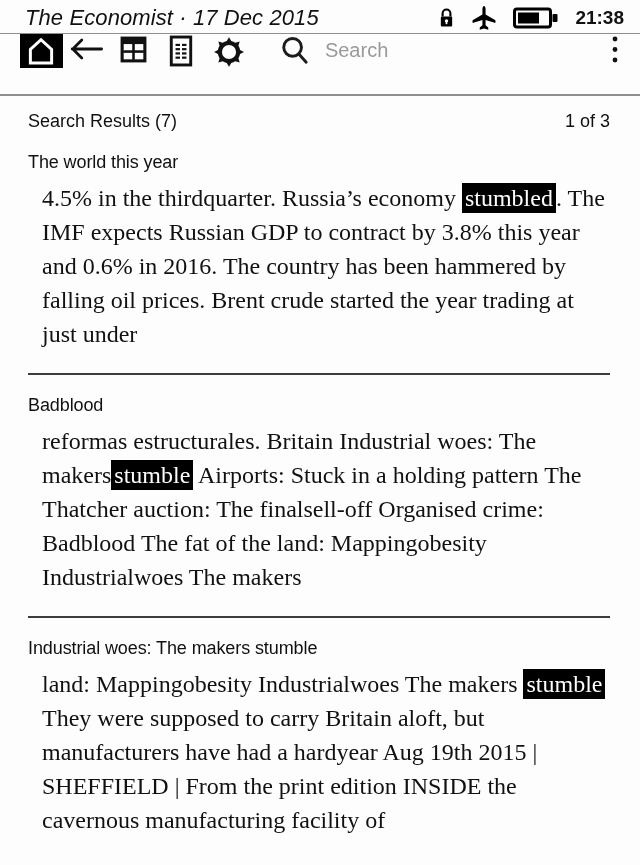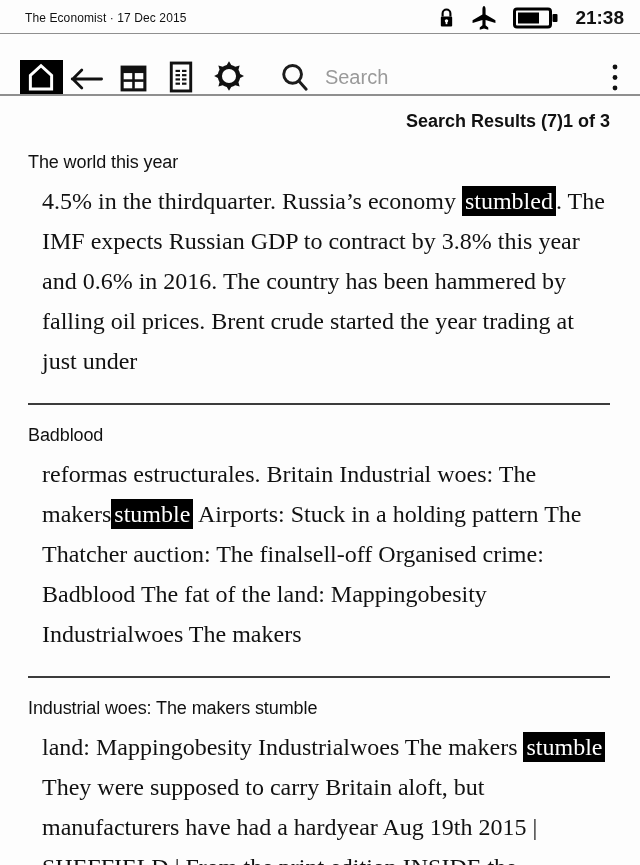--- a/index.html
+++ b/index.html
@@ -18,7 +18,7 @@
     height:33px; display:flex; align-items:center; justify-content:space-between;
     padding:2px 16px 0 25px;
   }
-  .sb-title{font-size:12px; letter-spacing:.1px;}
+  .sb-title{font-size:22px; letter-spacing:.1px;font-style:italic;}
   .sb-right{display:flex; align-items:center; gap:15px;}
   .sb-icon{display:flex; align-items:center;}
   .sb-time{font-size:19px; margin-left:2px;font-weight:bold;}

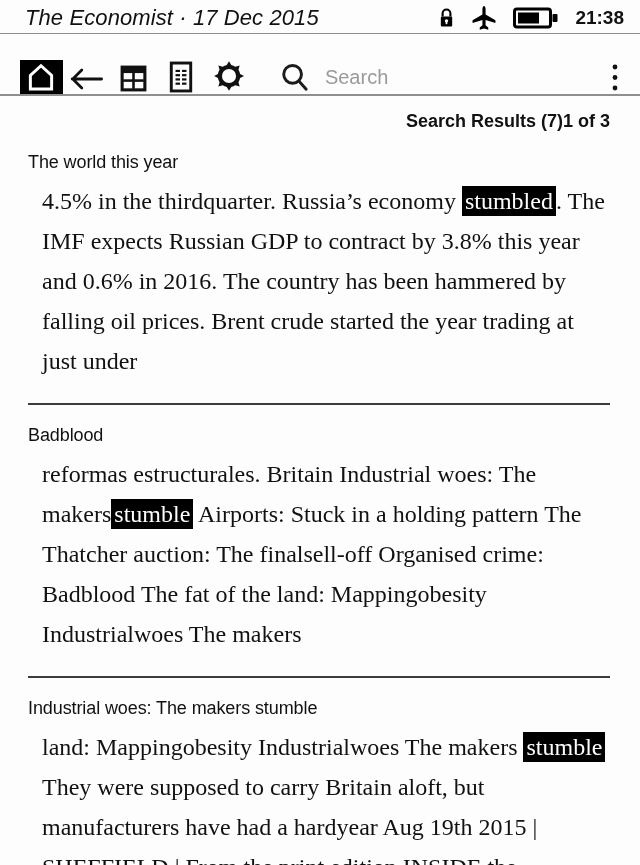--- a/index.html
+++ b/index.html
@@ -24,7 +24,7 @@
   .sb-time{font-size:19px; margin-left:2px;font-weight:bold;}
   
   .toolbar{
-    height:63px; display:flex; align-items:flex-end;
+    height:63px; display:flex; align-items:flex-start;
     border-top:1px solid var(--divider); border-bottom:2px solid var(--divider);
     background:var(--background);
     padding-left:8px;

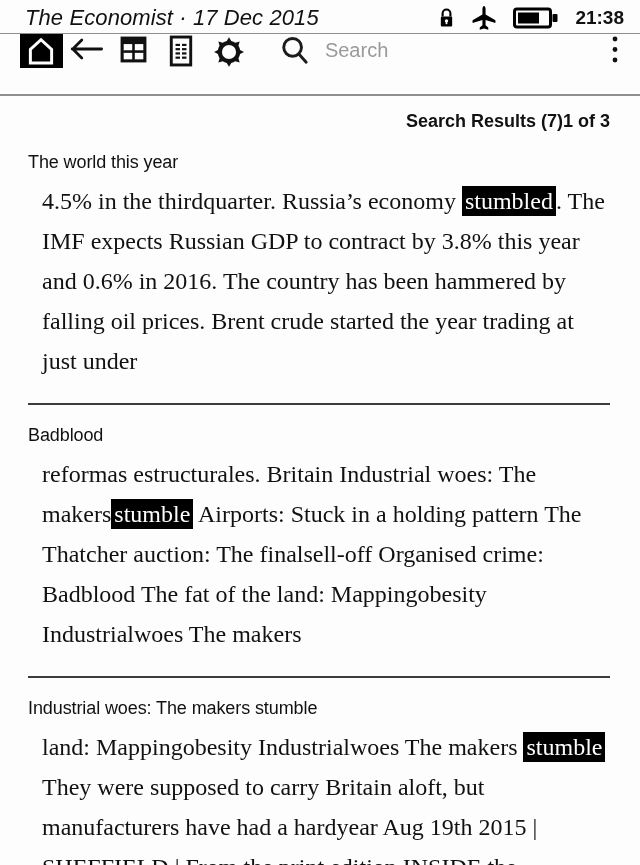--- a/index.html
+++ b/index.html
@@ -47,8 +47,8 @@
   
   .content{padding:0 30px 0 28px;}
   .results-header{
-    display:flex; justify-content:flex-end; align-items:baseline;
-    margin-top:15px; font-size:18px; font-weight:bold;margin-left:25px;
+    display:flex; justify-content:space-between; align-items:baseline;
+    margin-top:15px; font-size:18px; font-weight:normal;
   }
   .result h3{font-size:18px; font-weight:normal; margin:20px 0 8px; letter-spacing:-.1px;}
   .result .excerpt{

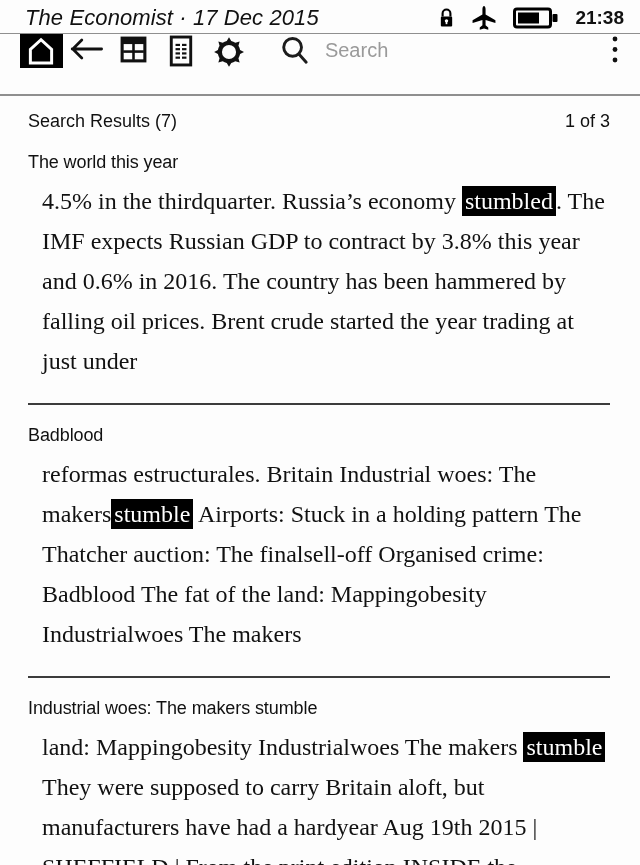--- a/index.html
+++ b/index.html
@@ -53,7 +53,7 @@
   .result h3{font-size:18px; font-weight:normal; margin:20px 0 8px; letter-spacing:-.1px;}
   .result .excerpt{
     font-family:"Liberation Serif","DejaVu Serif",serif;
-    font-size:24px; line-height:40px; padding-left:14px; margin:0 0 22px;
+    font-size:24px; line-height:34px; padding-left:14px; margin:0 0 22px;
   }
   .result + .result{border-top:2px solid var(--section-divider);}
   .hl{background:var(--highlight-bg); color:var(--highlight-text); padding:2px 3px;}

